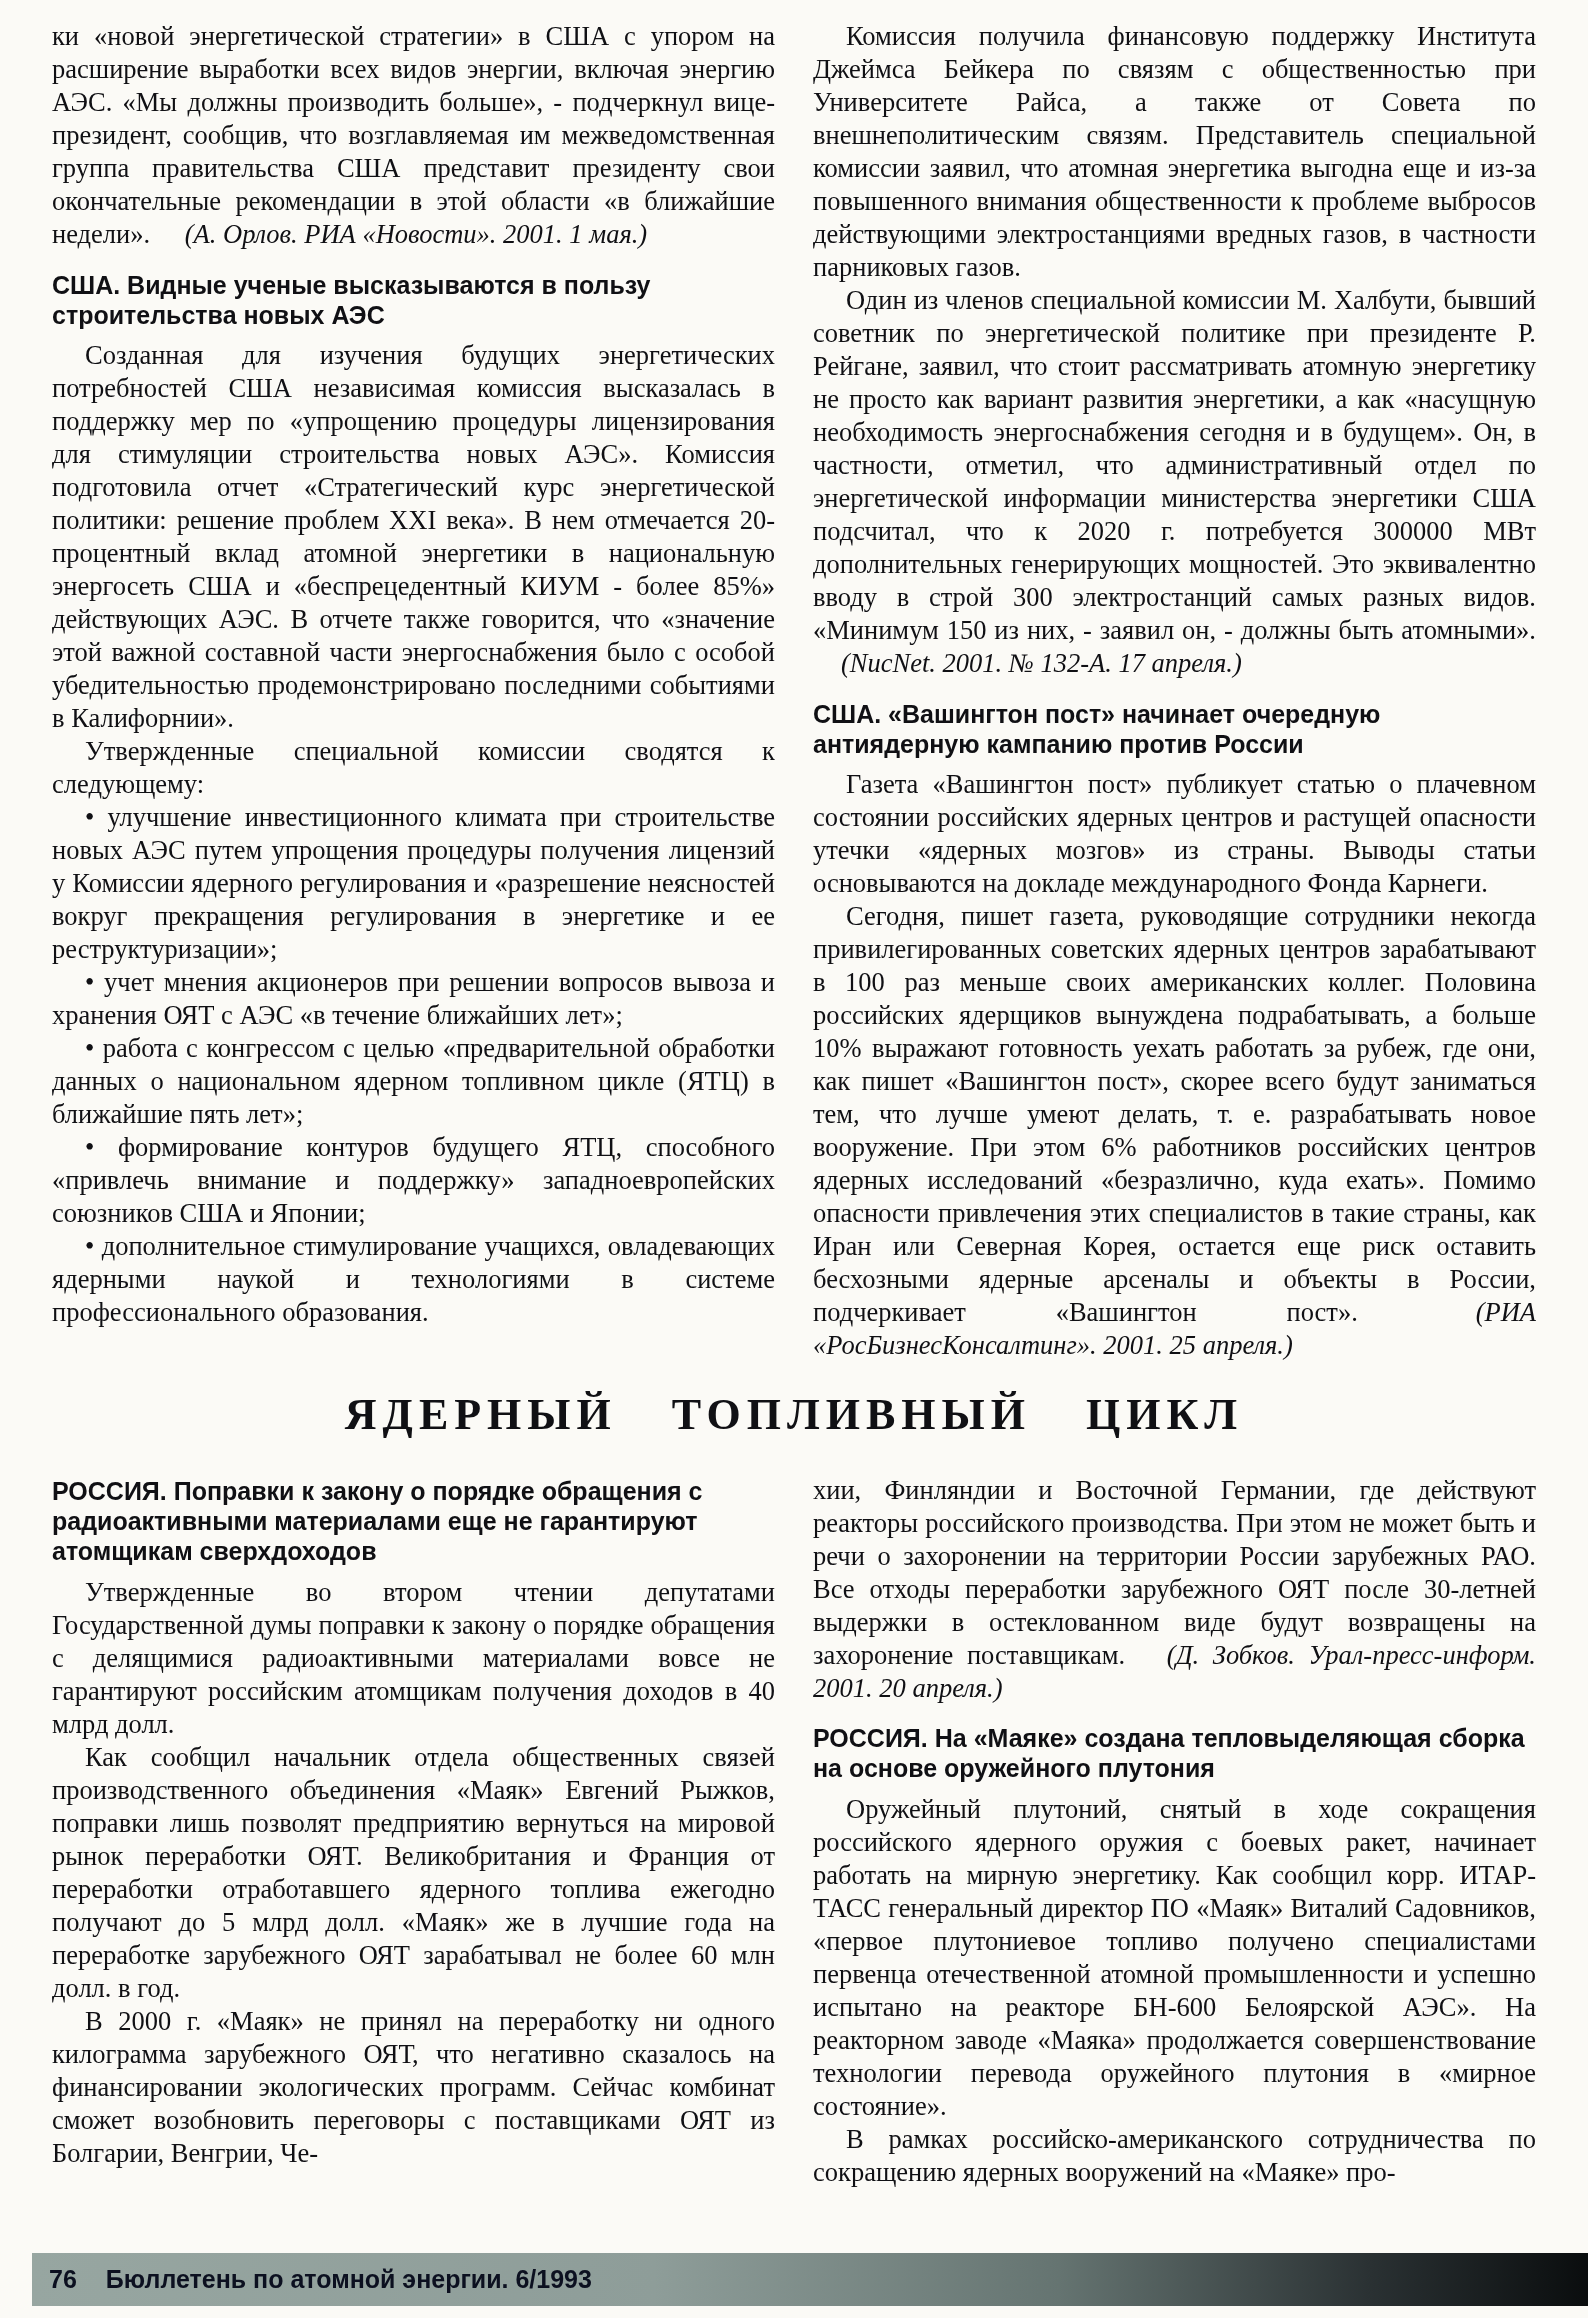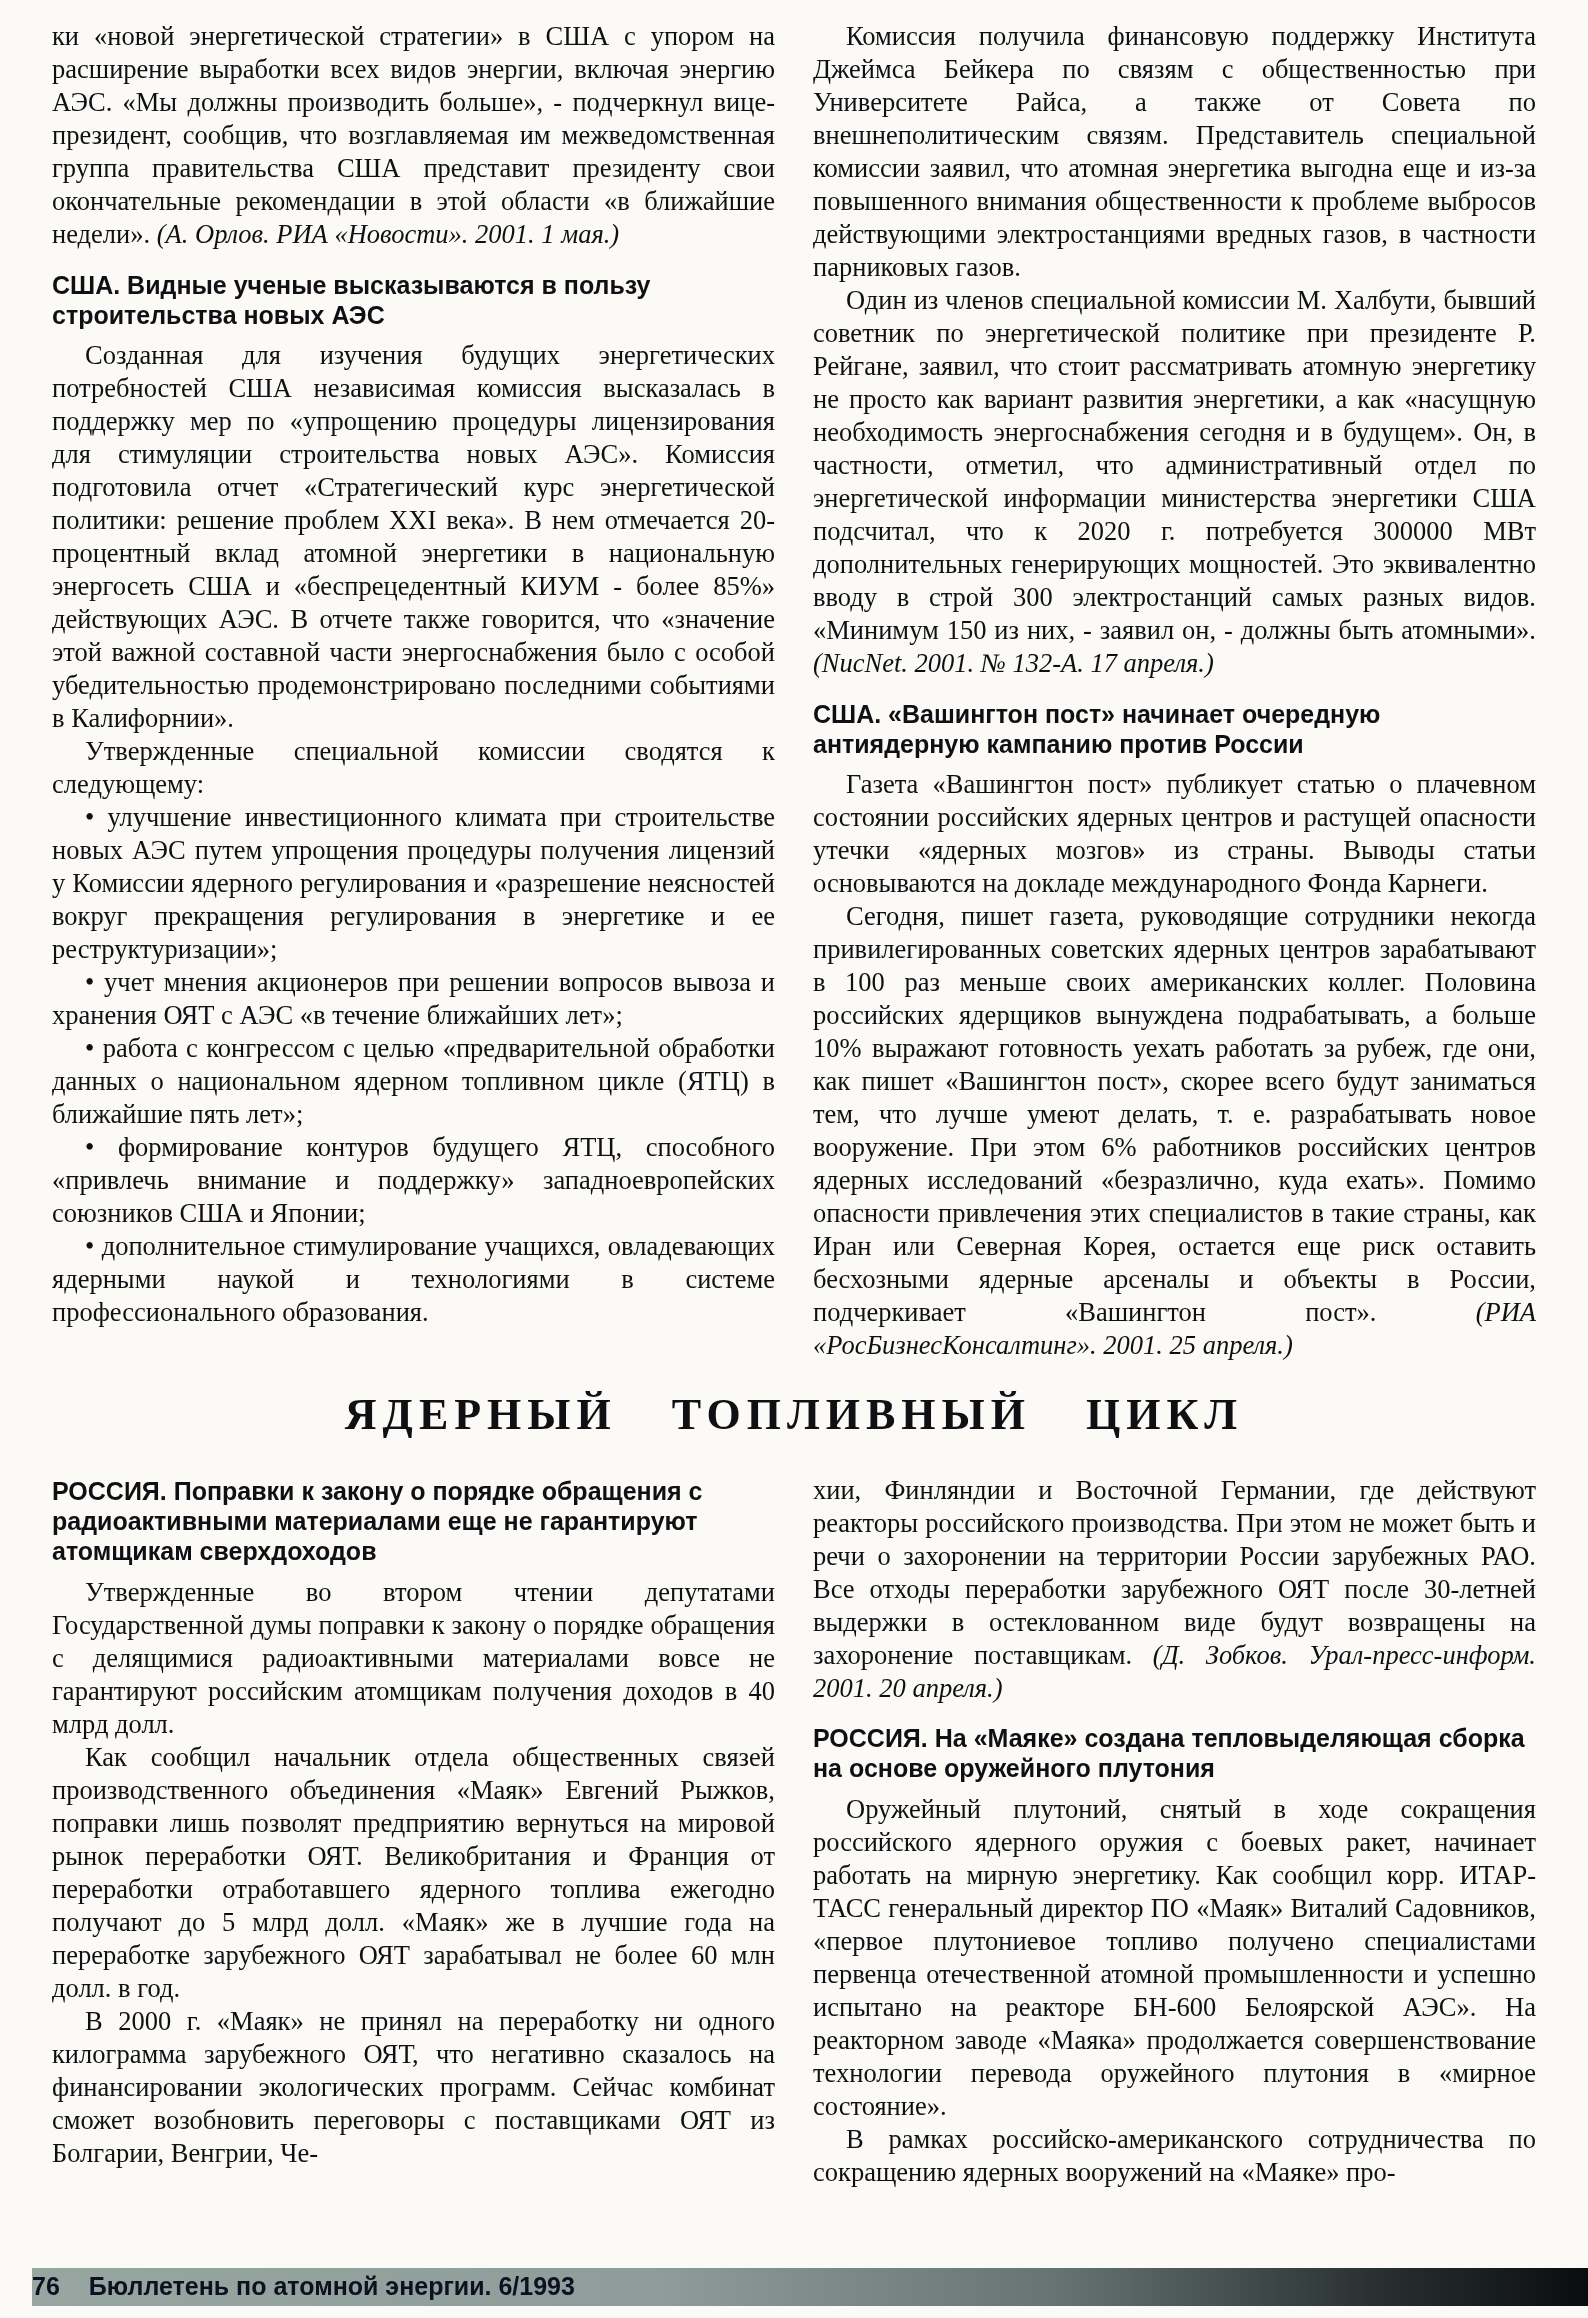--- a/index.html
+++ b/index.html
@@ -25,7 +25,7 @@
     hyphens: auto;
   }
   .para.noindent { text-indent: 0; }
-  .cite { font-style: italic; }
+  .cite { font-style: italic; margin-left: 28px; }
   .article-heading {
     font-family: "Liberation Sans", sans-serif;
     font-weight: 700;

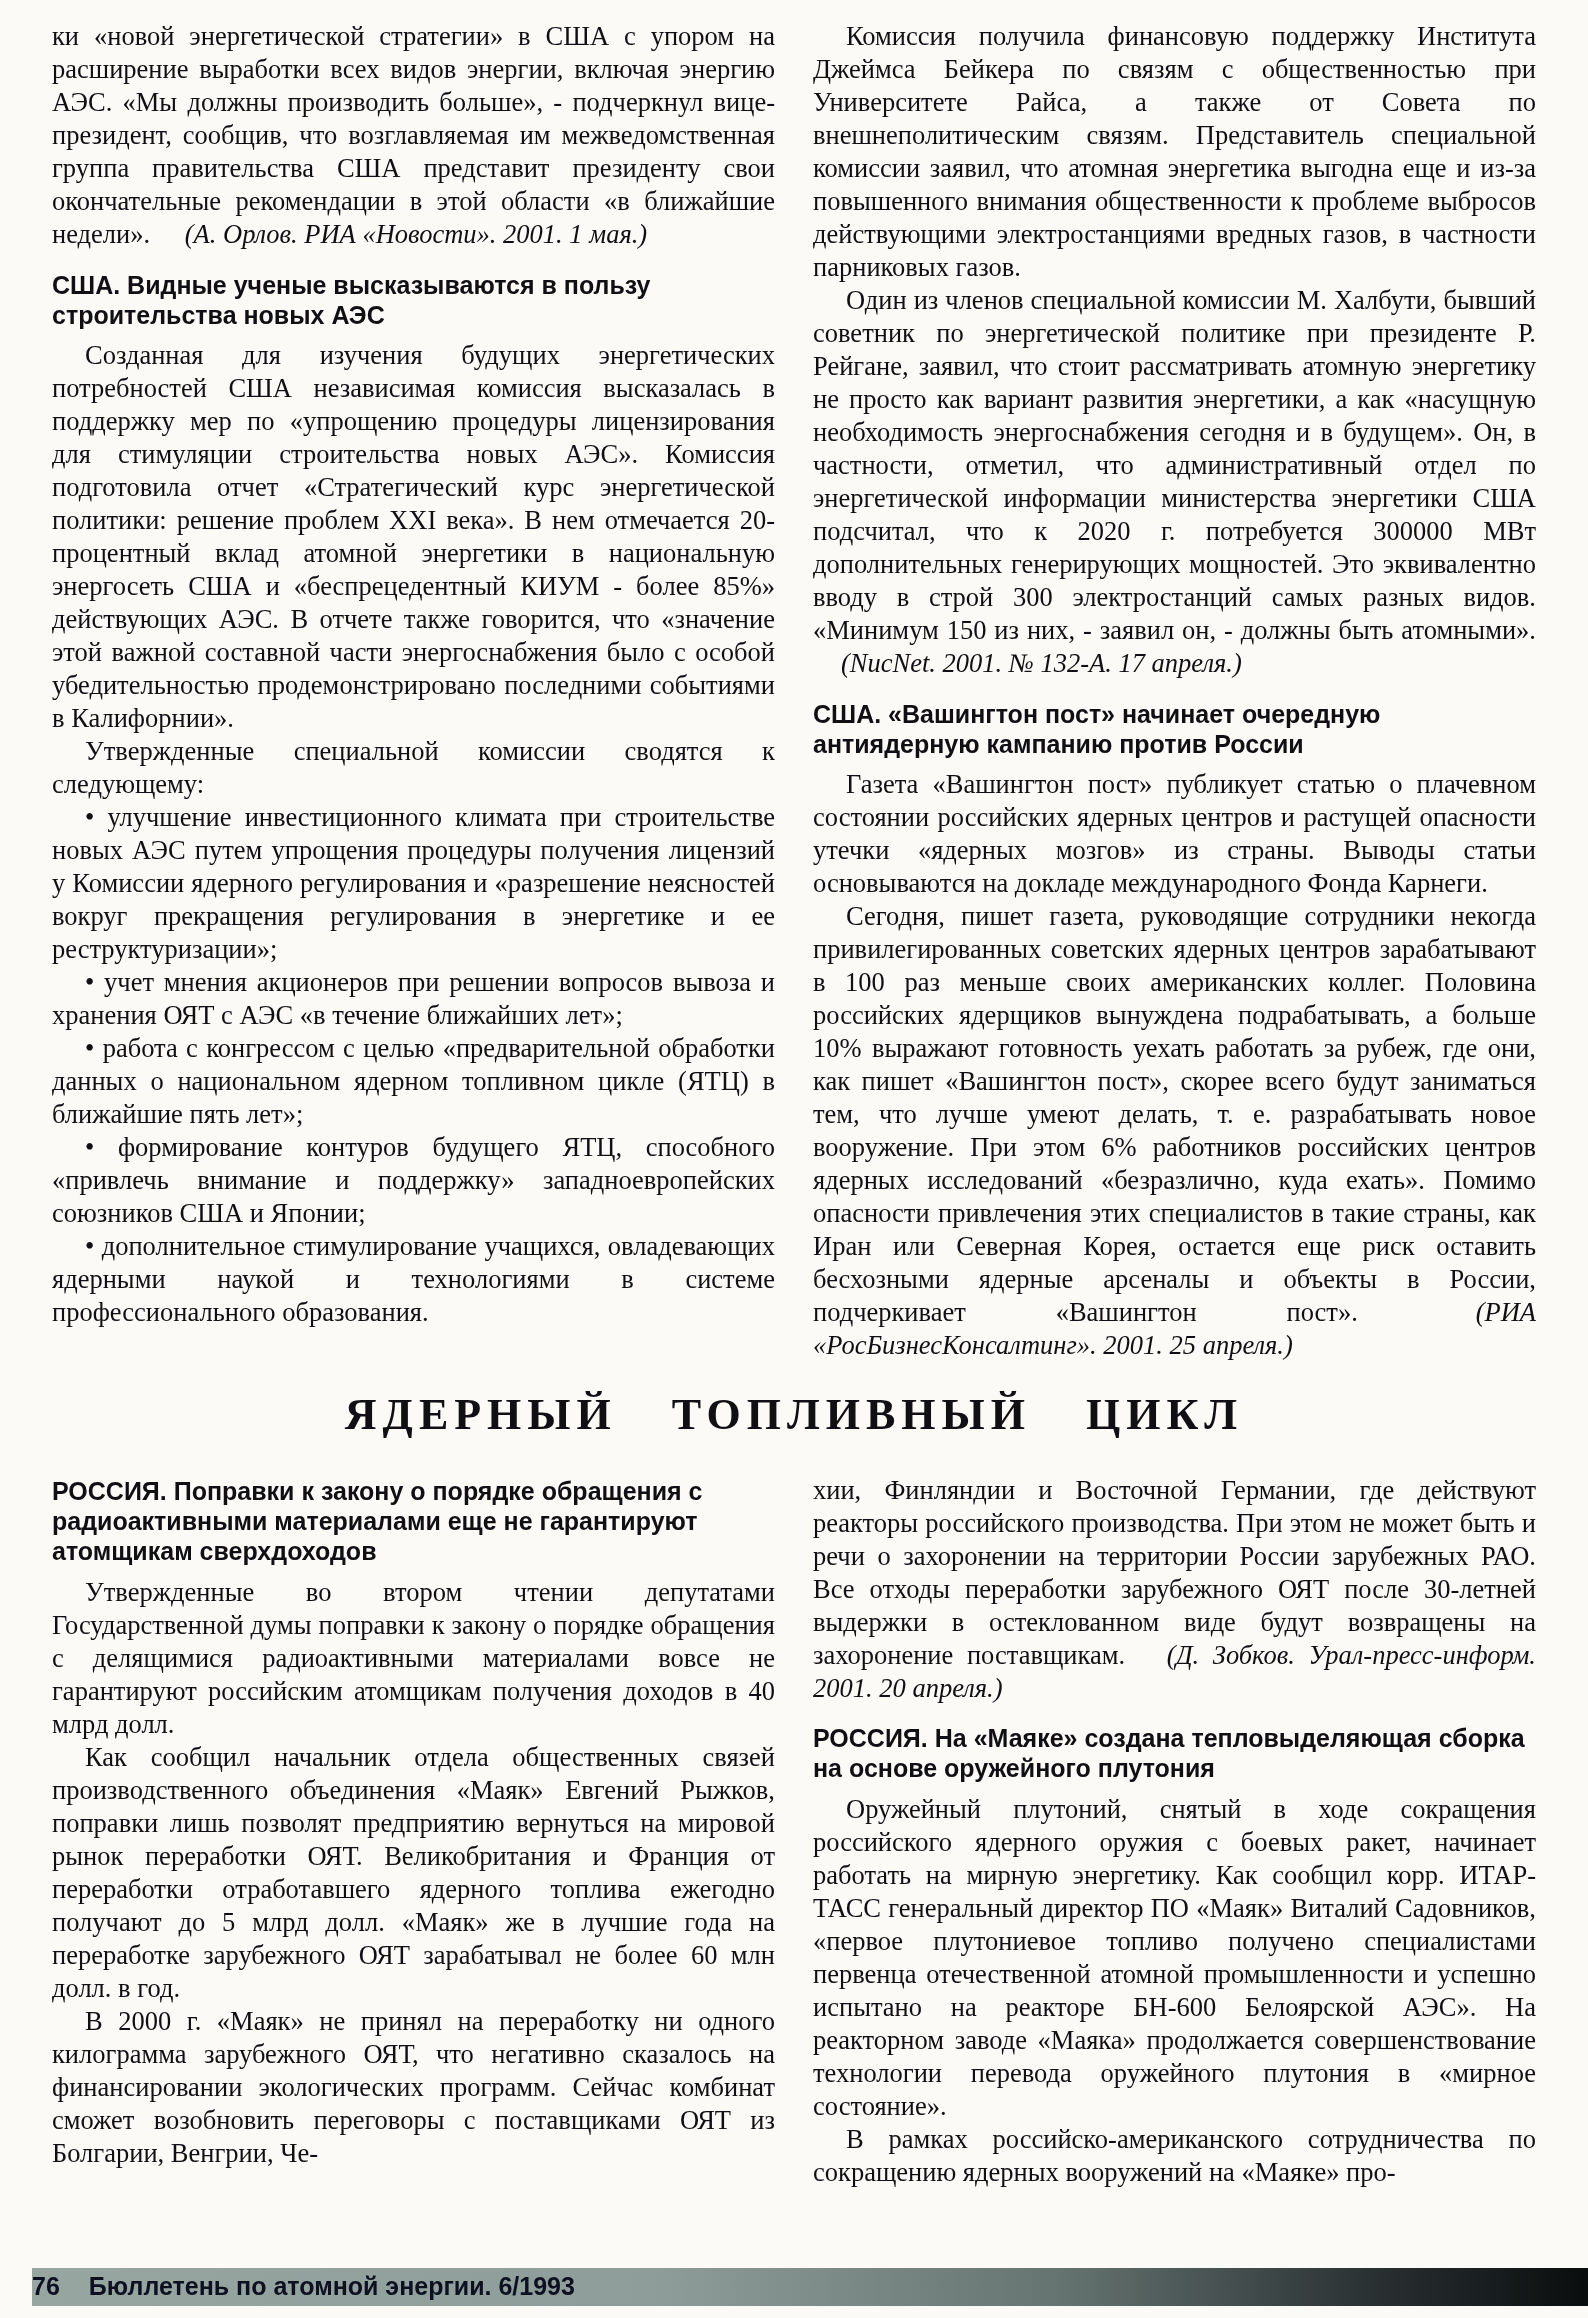--- a/index.html
+++ b/index.html
@@ -49,7 +49,7 @@
   .footer {
     position: absolute;
     left: 32px; right: 0; bottom: 13.2px;
-    height: 38px;
+    height: 53px;
     display: flex;
     align-items: center;
     background: linear-gradient(90deg, #97a6a1 0%, #8e9d99 40%, #657471 66%, #2a3133 86%, #0a0d0e 100%);
@@ -57,6 +57,7 @@
     font-weight: 700;
     font-size: 25px;
     color: #0c1020;
+    padding-left: 17px;
   }
   .footer-page-number { margin-right: 29px; }
 </style>

